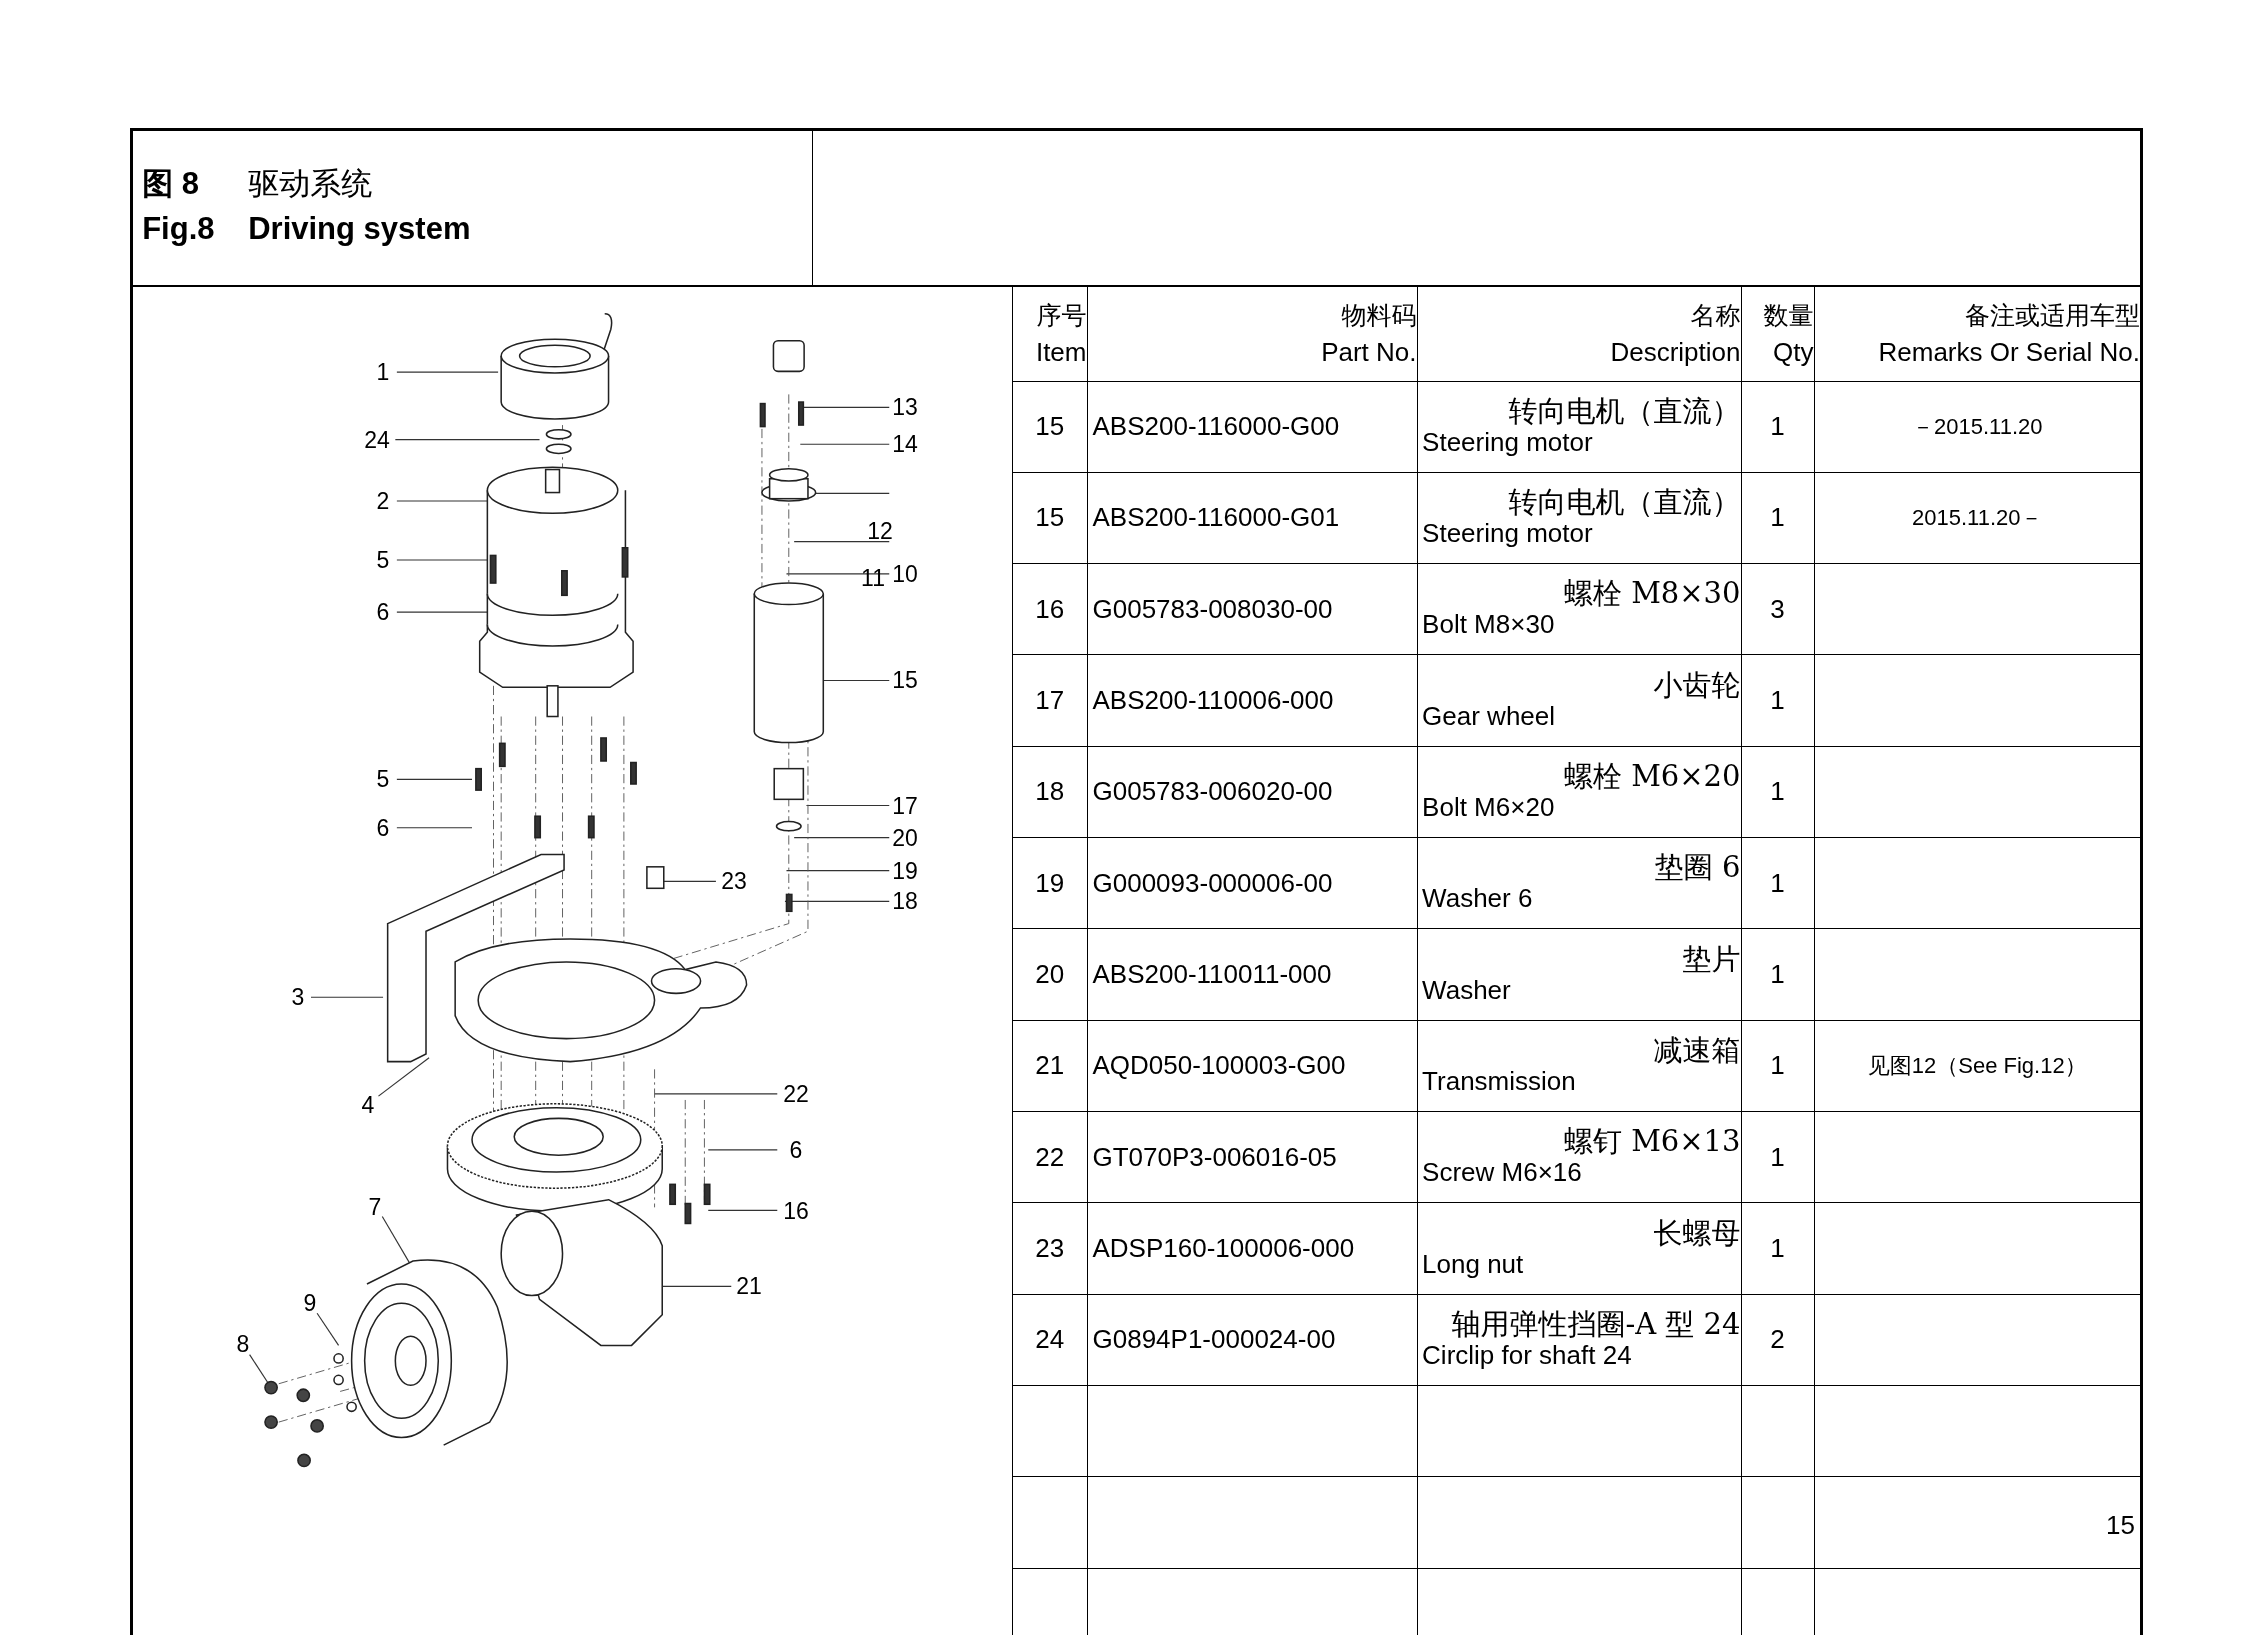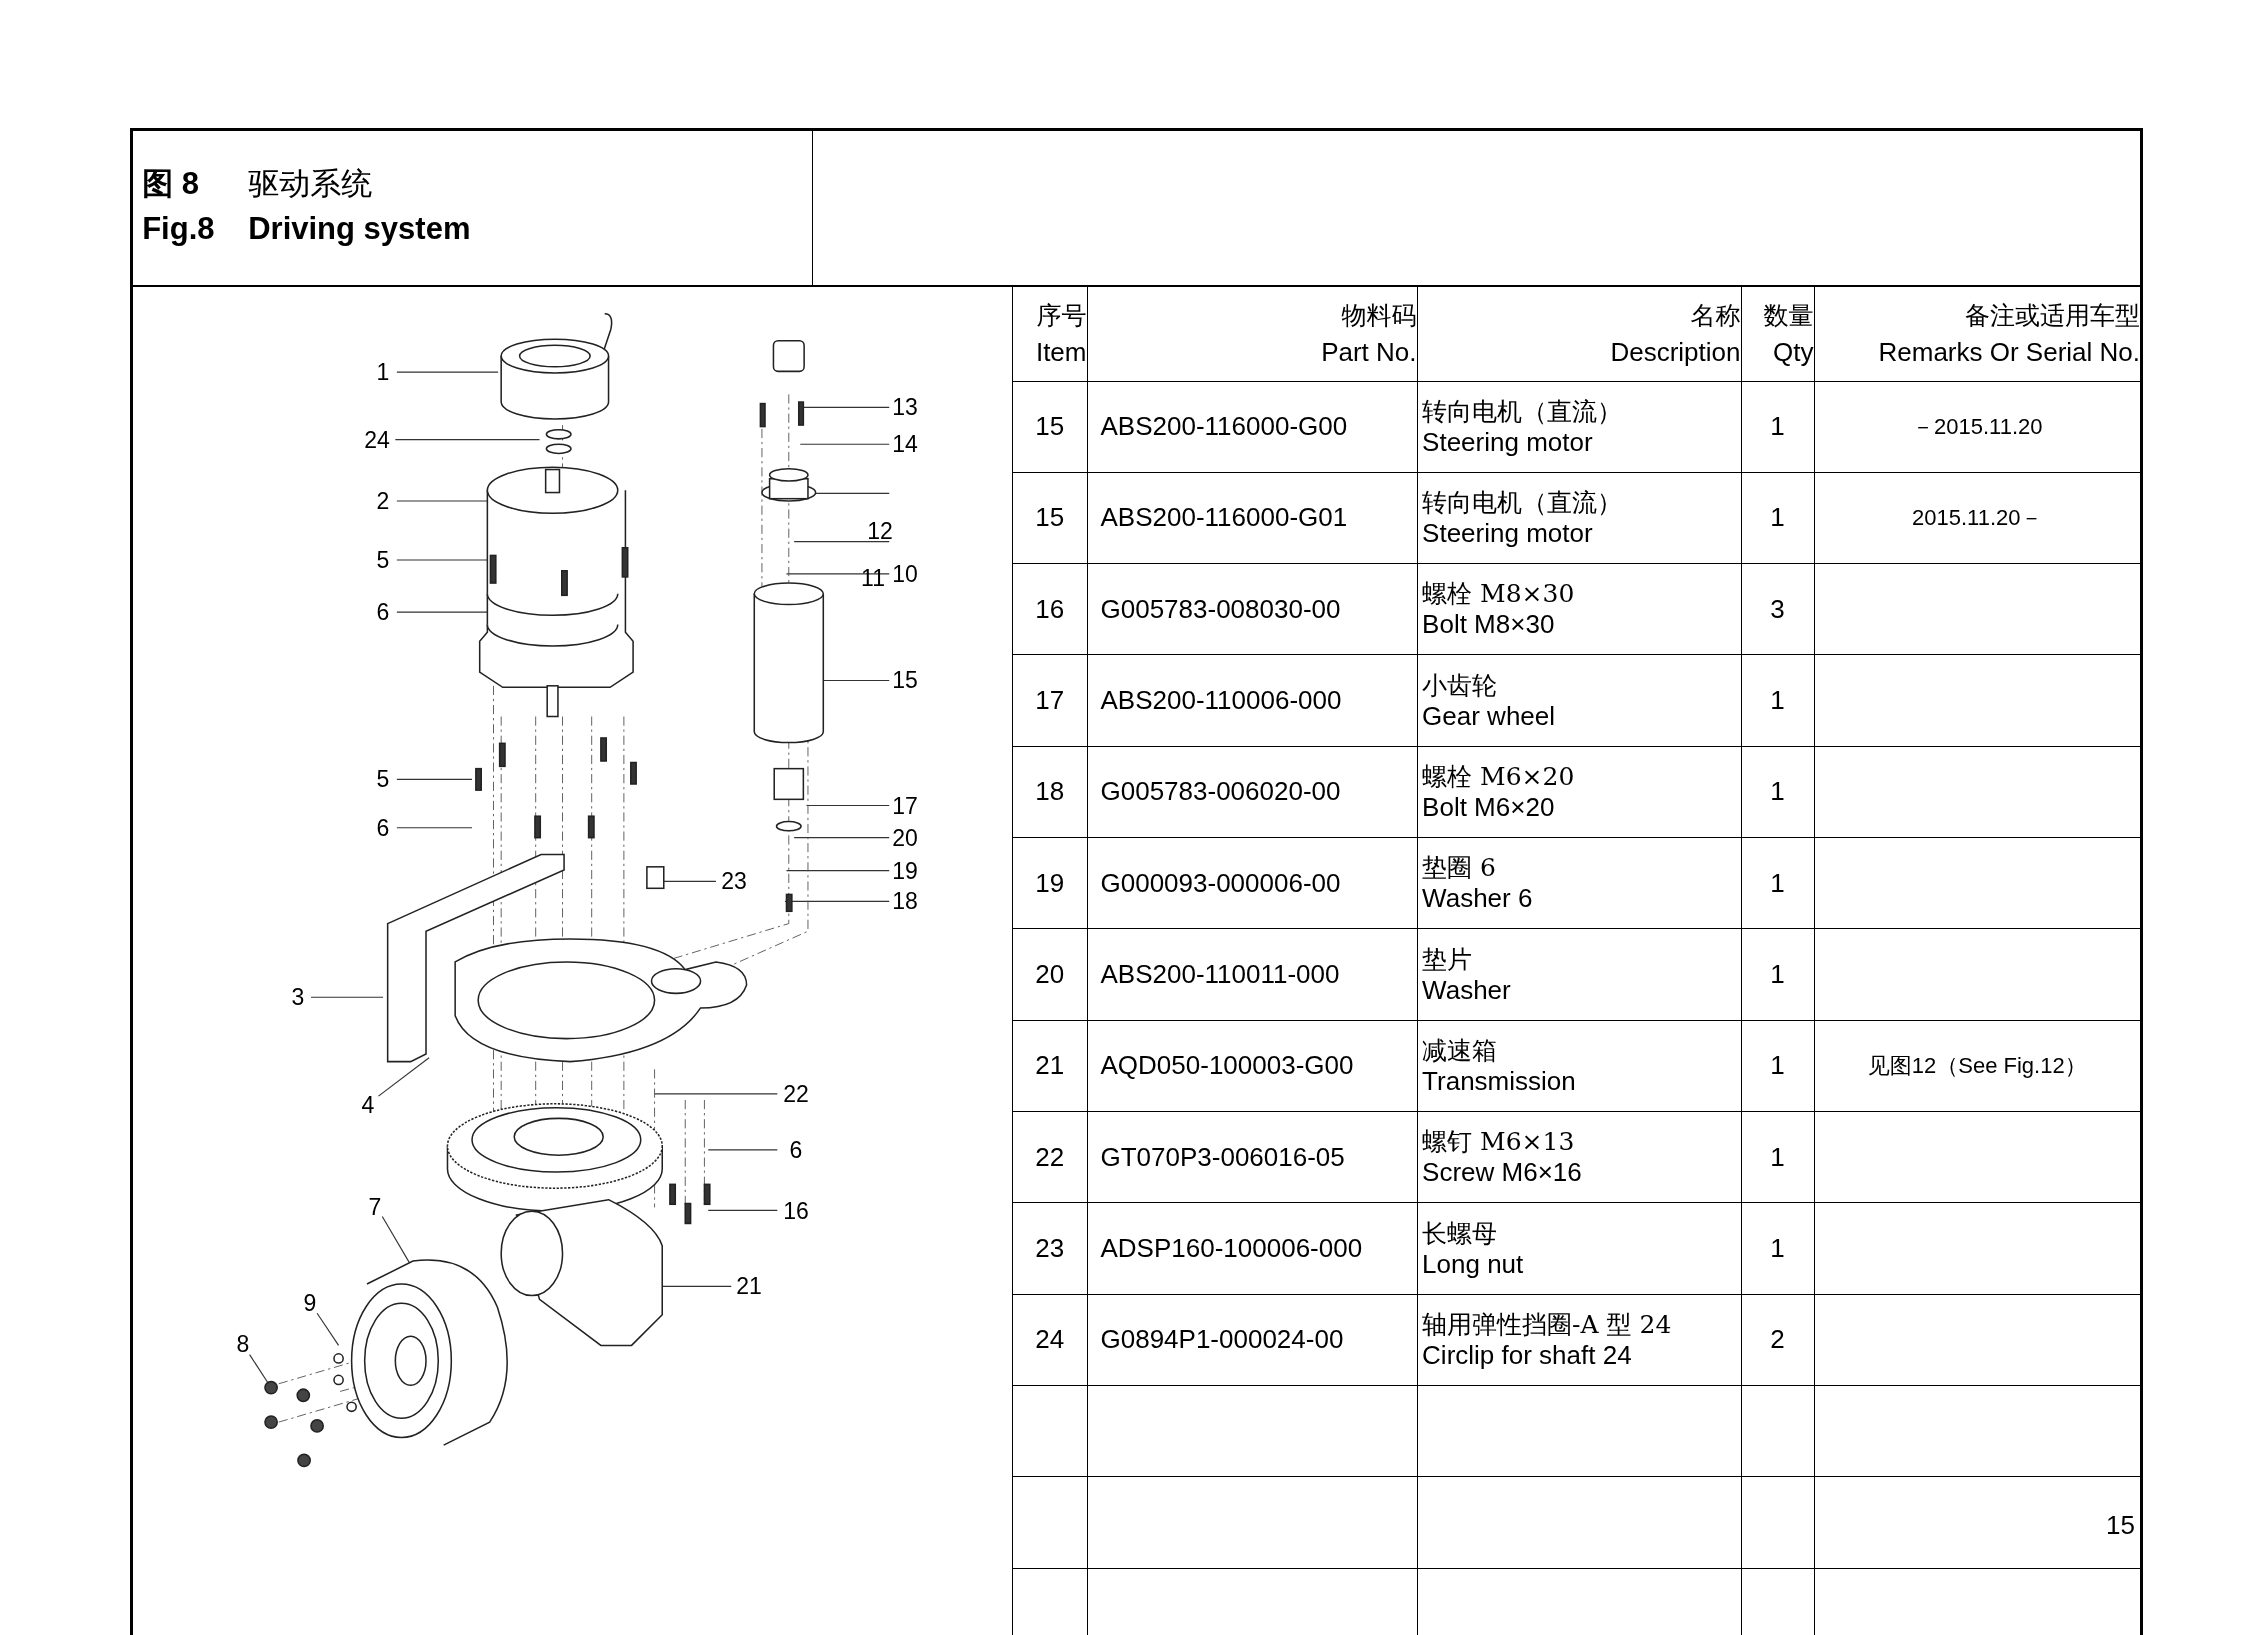--- a/index.html
+++ b/index.html
@@ -32,7 +32,7 @@
   th .cn { display:block; font-family:"DejaVu Serif",serif; font-size:25px; }
   td { font-size:26px; }
   td.c-item { text-align:center; }
-  td.c-part { padding-left:13px; white-space:nowrap; }
+  td.c-part { padding-left:5px; white-space:nowrap; }
   td.c-desc { padding-left:4.6px; line-height:31px; white-space:nowrap; }
   td.c-desc .cn { display:block; font-family:"DejaVu Serif",serif; font-size:25px; }
   td.c-qty { text-align:center; }

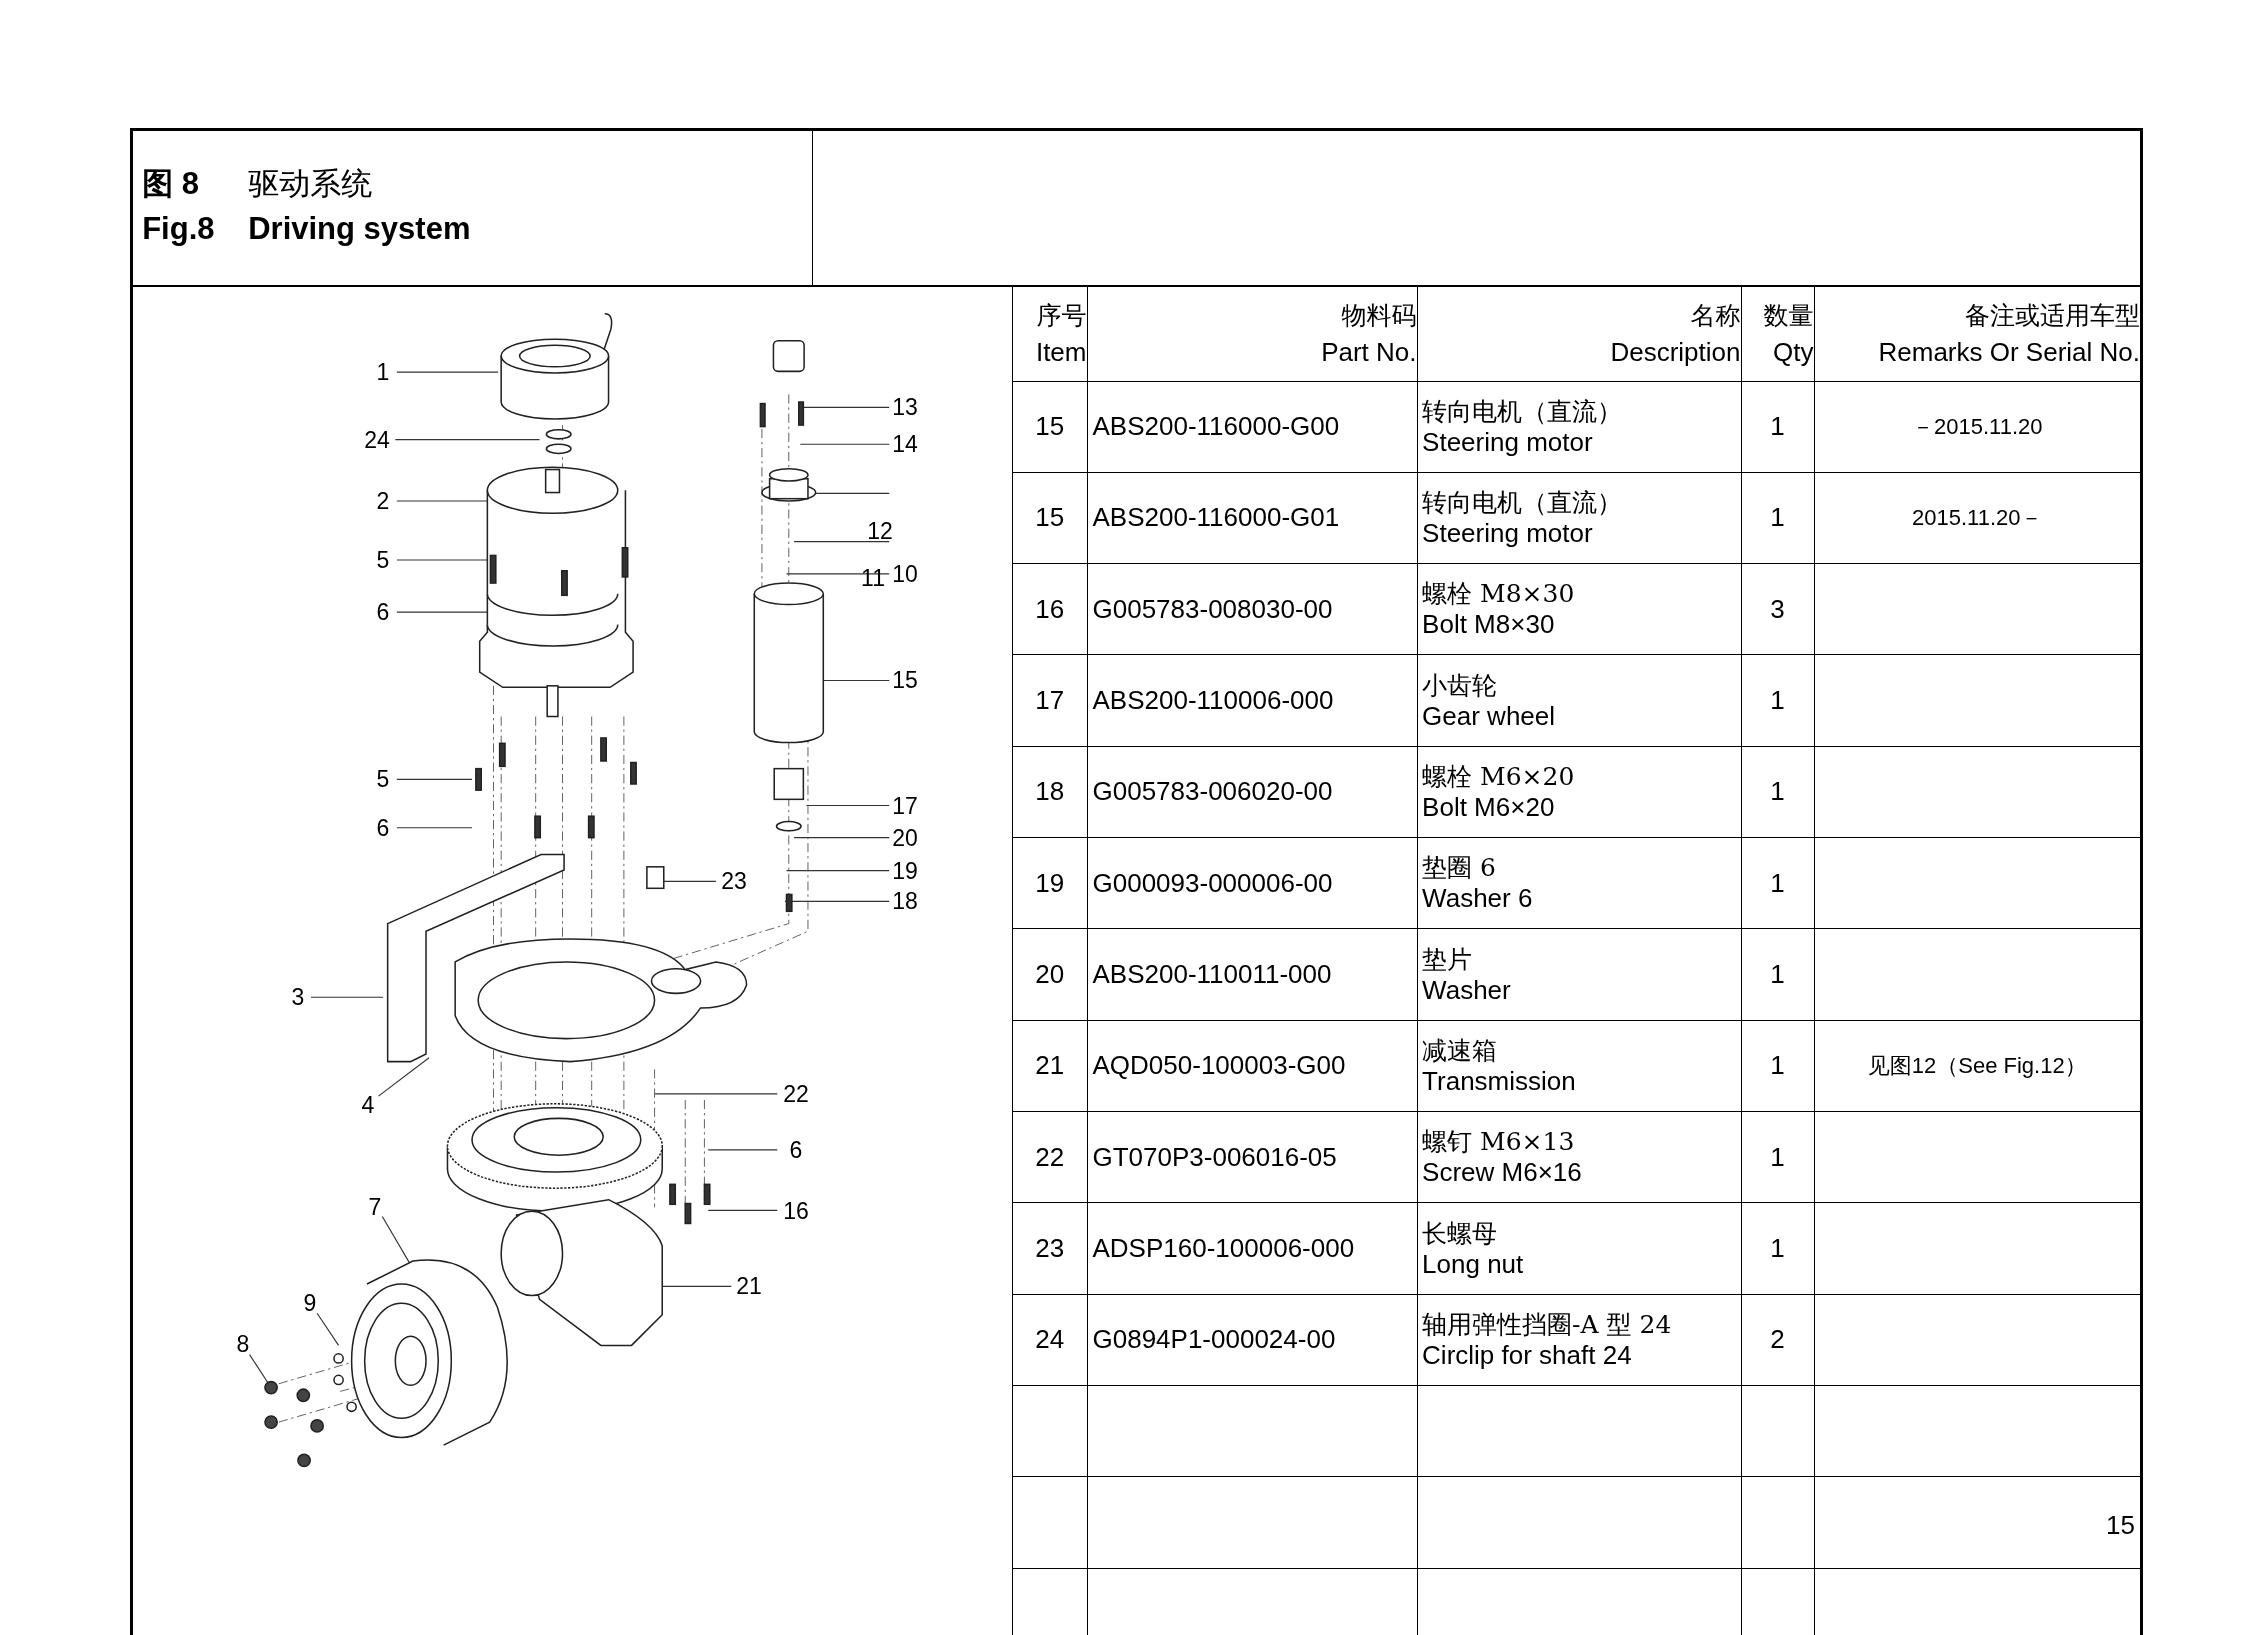--- a/index.html
+++ b/index.html
@@ -34,7 +34,7 @@
   td.c-item { text-align:center; }
   td.c-part { padding-left:5px; white-space:nowrap; }
   td.c-desc { padding-left:4.6px; line-height:31px; white-space:nowrap; }
-  td.c-desc .cn { display:block; font-family:"DejaVu Serif",serif; font-size:25px; }
+  td.c-desc .cn { display:block; font-family:"DejaVu Serif",serif; font-size:29px;text-align:right; }
   td.c-qty { text-align:center; }
   td.c-rem { text-align:center; font-size:22px; }
   .page-num { position:absolute; left:2106px; top:1510px; font-size:26px; }

